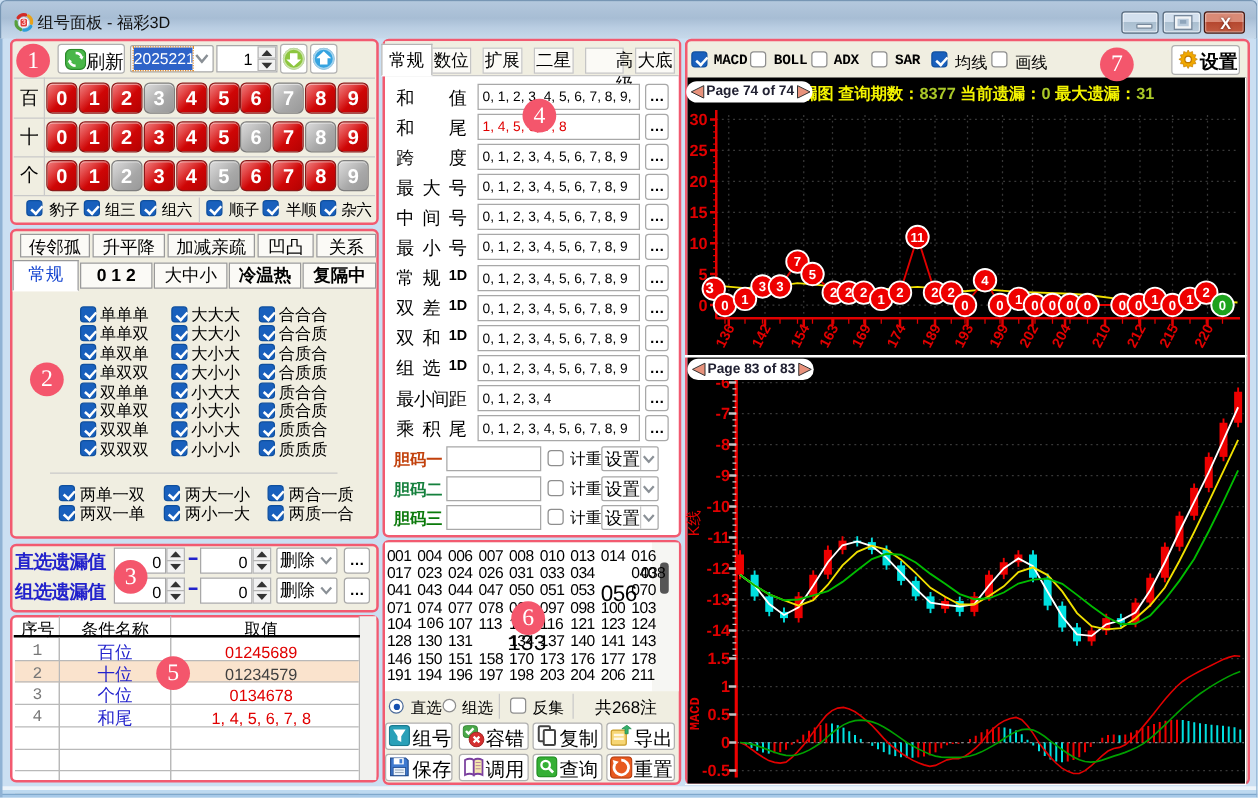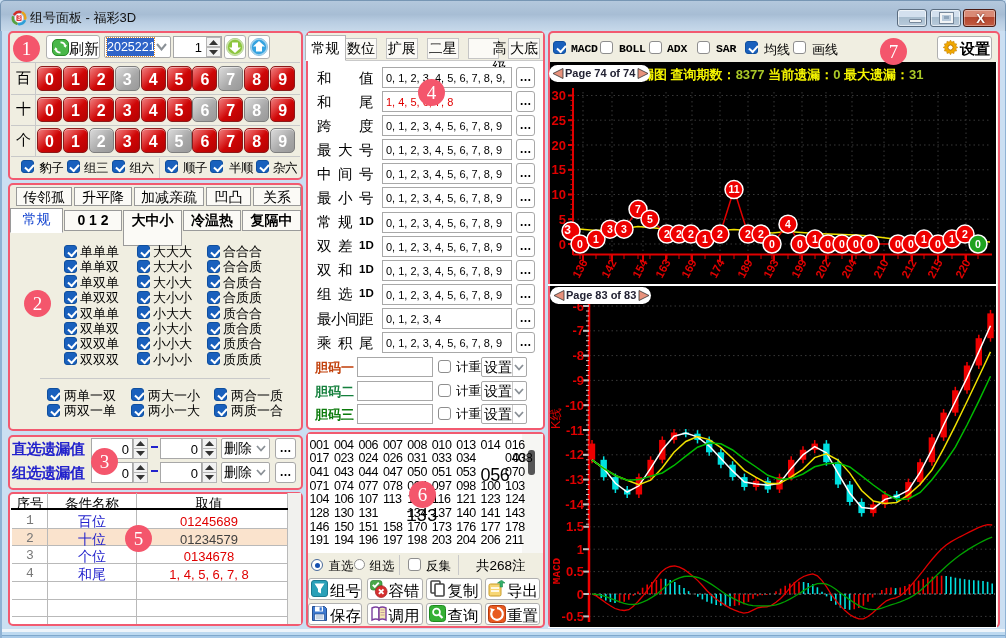--- a/index.html
+++ b/index.html
@@ -175,7 +175,7 @@
 <div class="abs tab" style="left:253px;top:187px;width:48px;height:19px;line-height:18px;">关系</div>
 <div class="abs tab" style="left:10px;top:208px;width:53px;height:25px;line-height:21px;color:#1545d0;background:#fff;border-bottom:1px solid #fff;z-index:3;">常规</div>
 <div class="abs tab" style="left:64px;top:210px;width:58px;height:21px;line-height:19px;font-weight:bold;">0 1 2</div>
-<div class="abs tab" style="left:123px;top:210px;width:59px;height:36px;line-height:19px;font-weight:bold;">大中小</div>
+<div class="abs tab" style="left:123px;top:210px;width:59px;height:21px;line-height:19px;font-weight:normal;">大中小</div>
 <div class="abs tab" style="left:183px;top:210px;width:58px;height:21px;line-height:19px;font-weight:bold;">冷温热</div>
 <div class="abs tab" style="left:242px;top:210px;width:59px;height:21px;line-height:19px;font-weight:bold;">复隔中</div>
 <div class="abs cb" style="left:64px;top:244.5px;width:13px;height:13px;"></div>

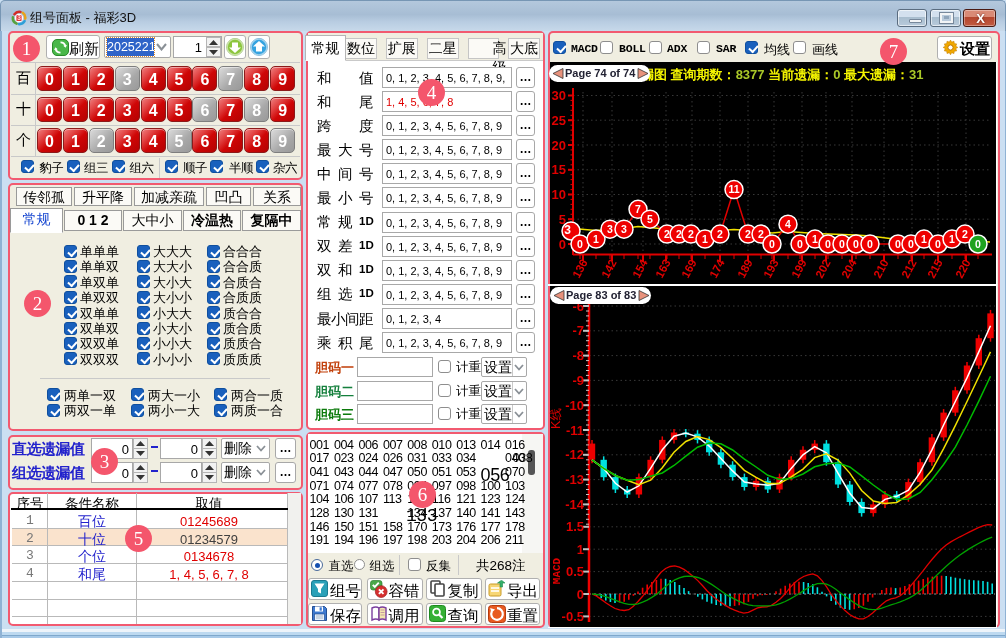--- a/index.html
+++ b/index.html
@@ -473,7 +473,7 @@
 <div class="abs" style="left:480.6px;top:478.5px;font-size:12.5px;letter-spacing:-0.4px;font-family:'Liberation Sans',sans-serif;">100</div>
 <div class="abs" style="left:505.1px;top:478.5px;font-size:12.5px;letter-spacing:-0.4px;font-family:'Liberation Sans',sans-serif;">103</div>
 <div class="abs" style="left:309.5px;top:492.1px;font-size:12.5px;letter-spacing:-0.4px;font-family:'Liberation Sans',sans-serif;">104</div>
-<div class="abs" style="left:333.9px;top:492.1px;font-size:12.5px;letter-spacing:-0.4px;font-family:Liberation Sans, sans-serif;">106</div>
+<div class="abs" style="left:333.9px;top:492.1px;font-size:12.5px;letter-spacing:-0.4px;font-family:Liberation Mono, monospace;">106</div>
 <div class="abs" style="left:358.4px;top:492.1px;font-size:12.5px;letter-spacing:-0.4px;font-family:'Liberation Sans',sans-serif;">107</div>
 <div class="abs" style="left:382.9px;top:492.1px;font-size:12.5px;letter-spacing:-0.4px;font-family:'Liberation Sans',sans-serif;">113</div>
 <div class="abs" style="left:407.3px;top:492.1px;font-size:12.5px;letter-spacing:-0.4px;font-family:'Liberation Sans',sans-serif;">114</div>

